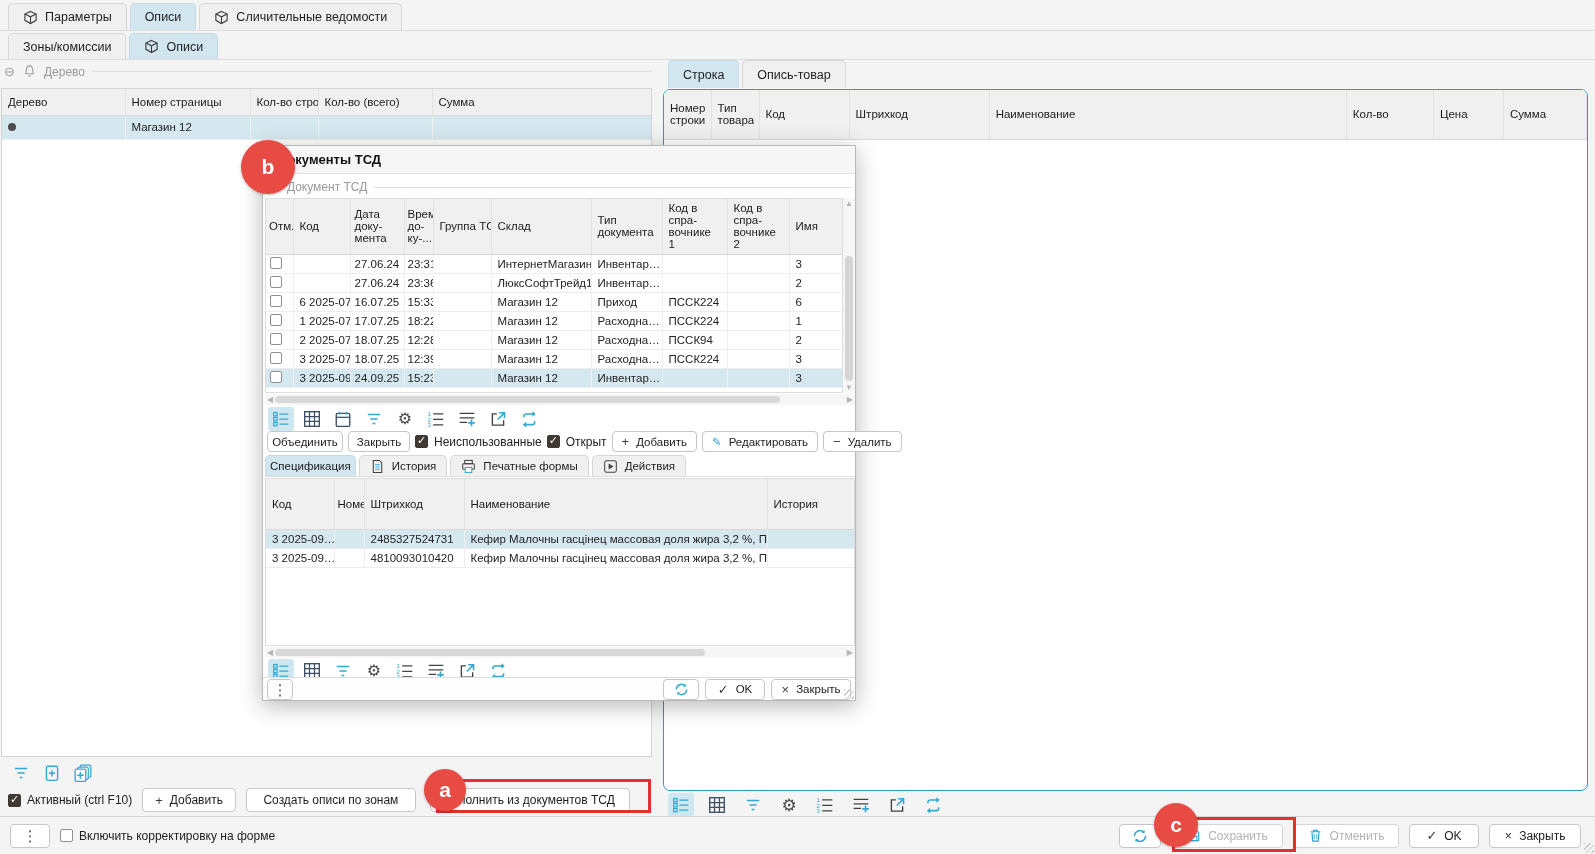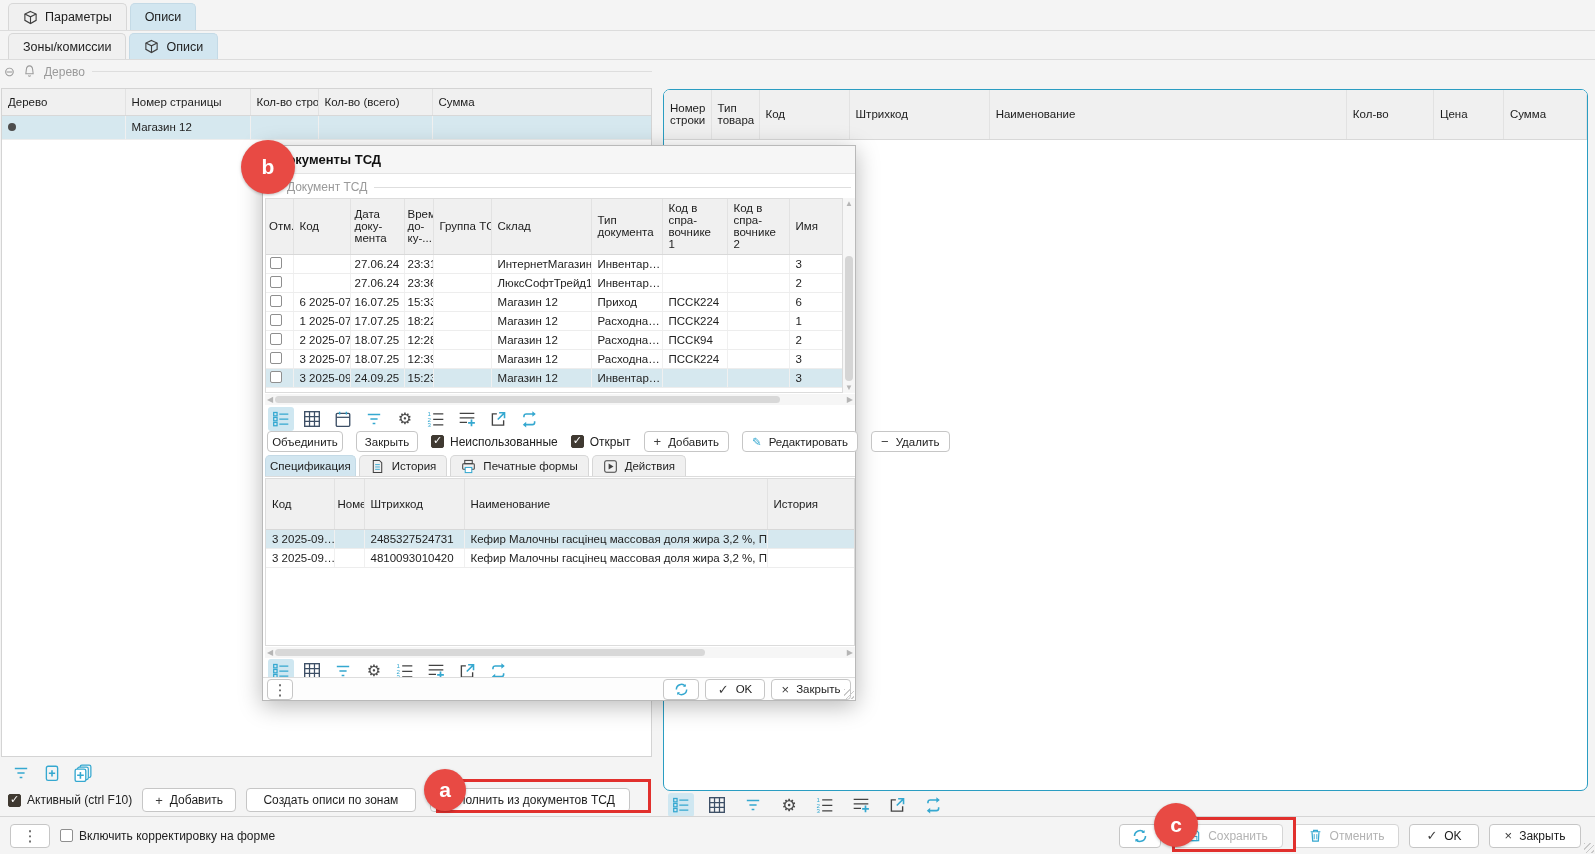--- a/index.html
+++ b/index.html
@@ -181,6 +181,12 @@
       </div>
     <div class="tab active">
         <span>Описи</span>
+      </div>
+    <div class="tab">
+        <svg class="ic-s ic">
+          <use href="#i-cube"></use>
+        </svg>
+        <span>Сличительные ведомости</span>
       </div>
   </div>
   <div class="tabbar tabbar2">

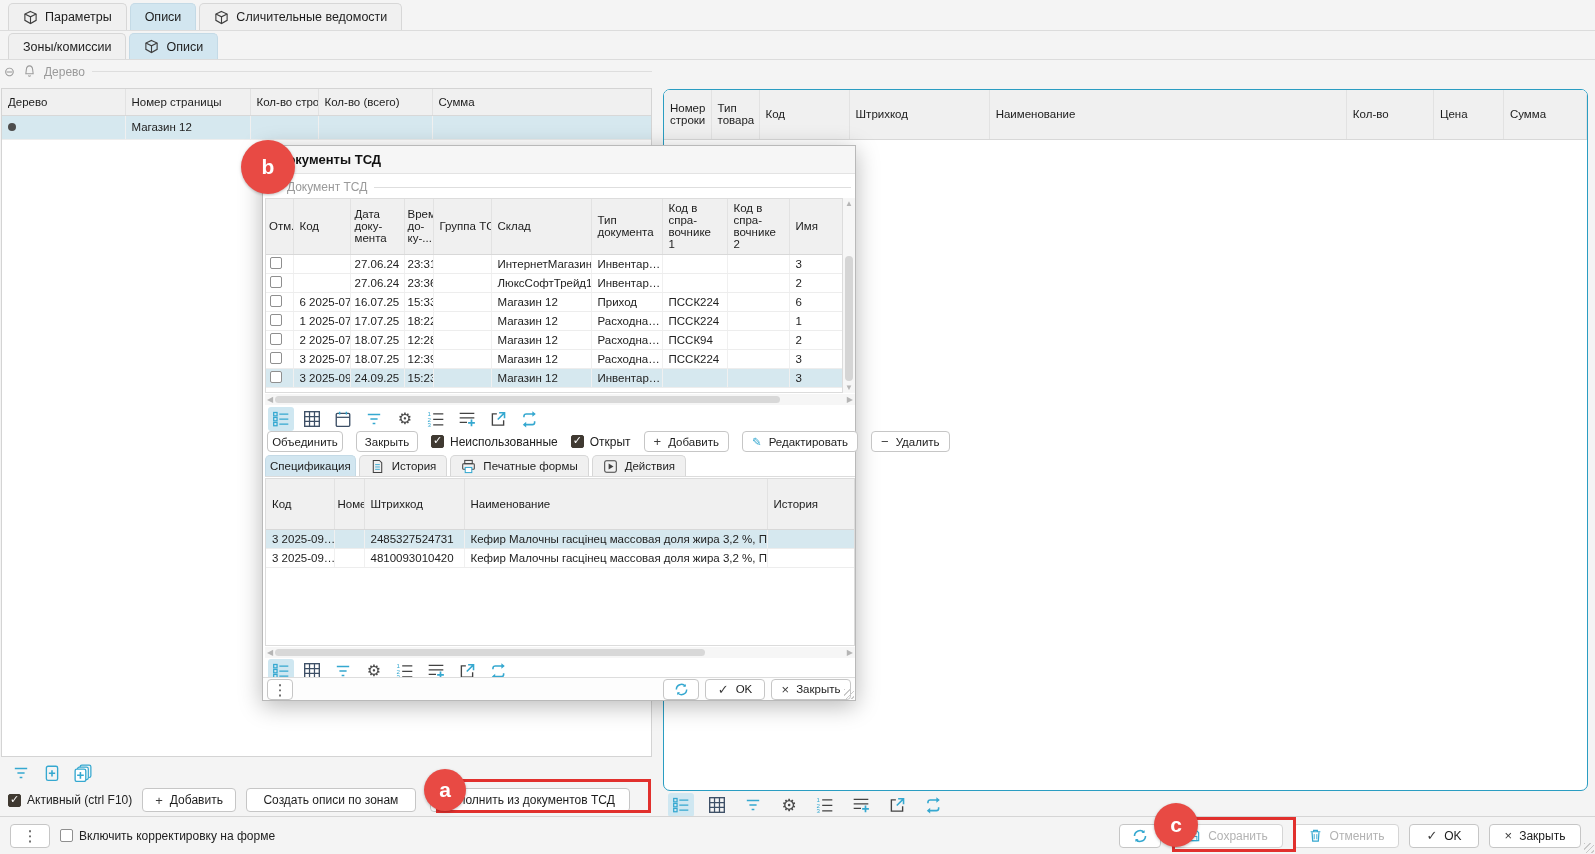--- a/index.html
+++ b/index.html
@@ -276,6 +276,14 @@
       </button>
   </div>
 
+  <div class="tabbar" style="left:660px; top:60px; width:935px; height:28px; border-bottom:none;">
+    <div class="tab active">
+        <span>Строка</span>
+      </div>
+    <div class="tab">
+        <span>Опись-товар</span>
+      </div>
+  </div>
 
   <div class="panelbox" style="left:663px; top:89px; width:925px; height:702px; border:1.5px solid #2a9dc2; border-radius:7px;">
     <table class="grid">

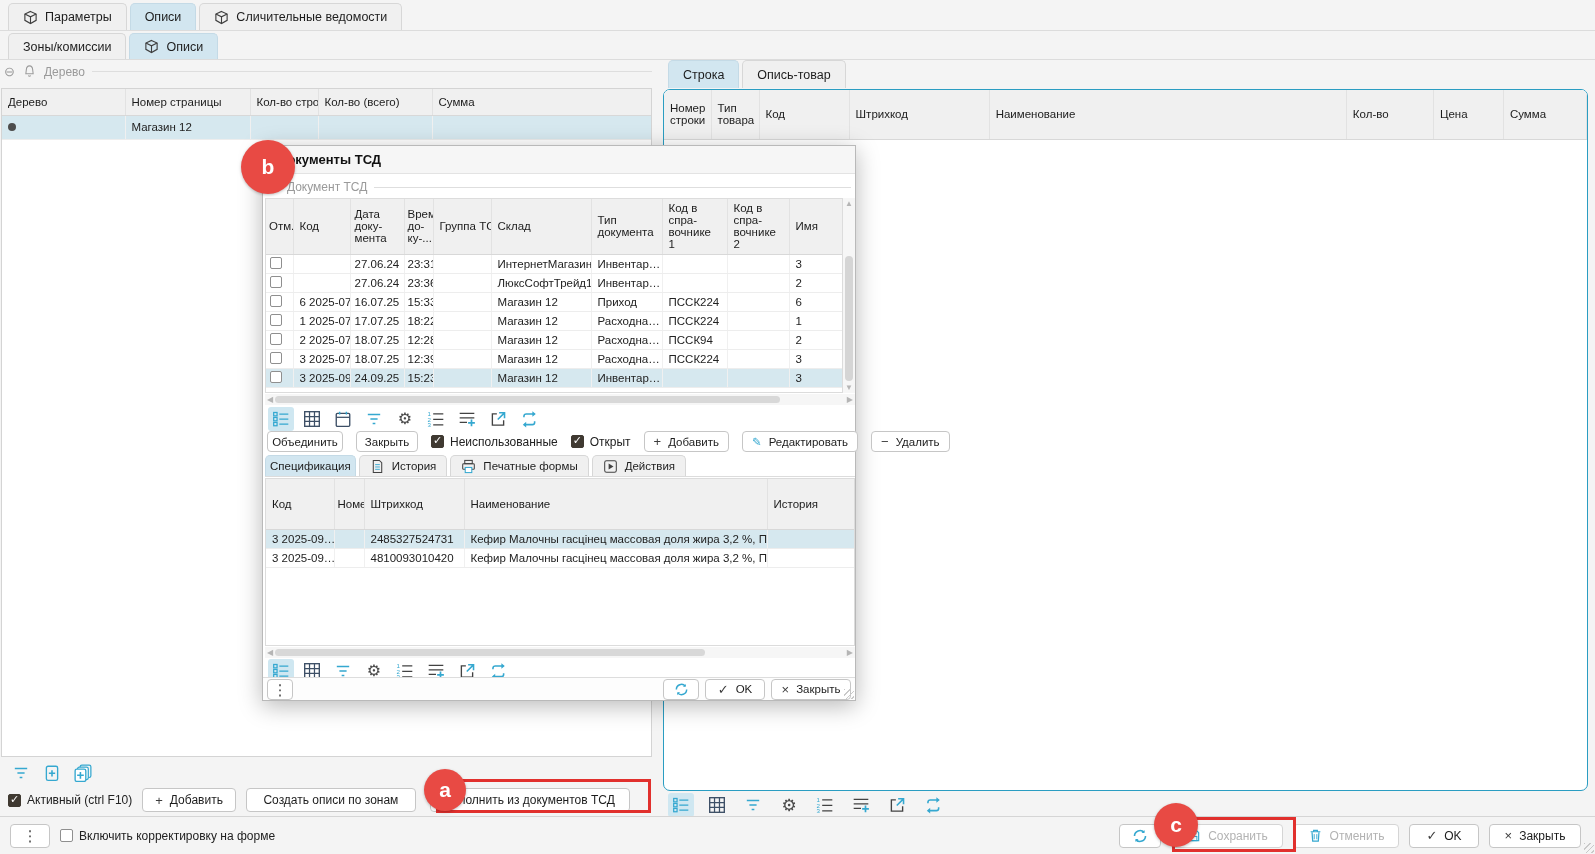--- a/index.html
+++ b/index.html
@@ -584,7 +584,7 @@
         </span>
     </div>
 
-    <div style="position:absolute; left:4px; top:285px; width:588px; display:flex; align-items:center; gap:13px;">
+    <div style="position:absolute; left:4px; top:285px; width:588px; display:flex; align-items:center; gap:5px;">
       <button class="btn sm" style="width:76px;">
           <span>Объединить</span>
         </button>

